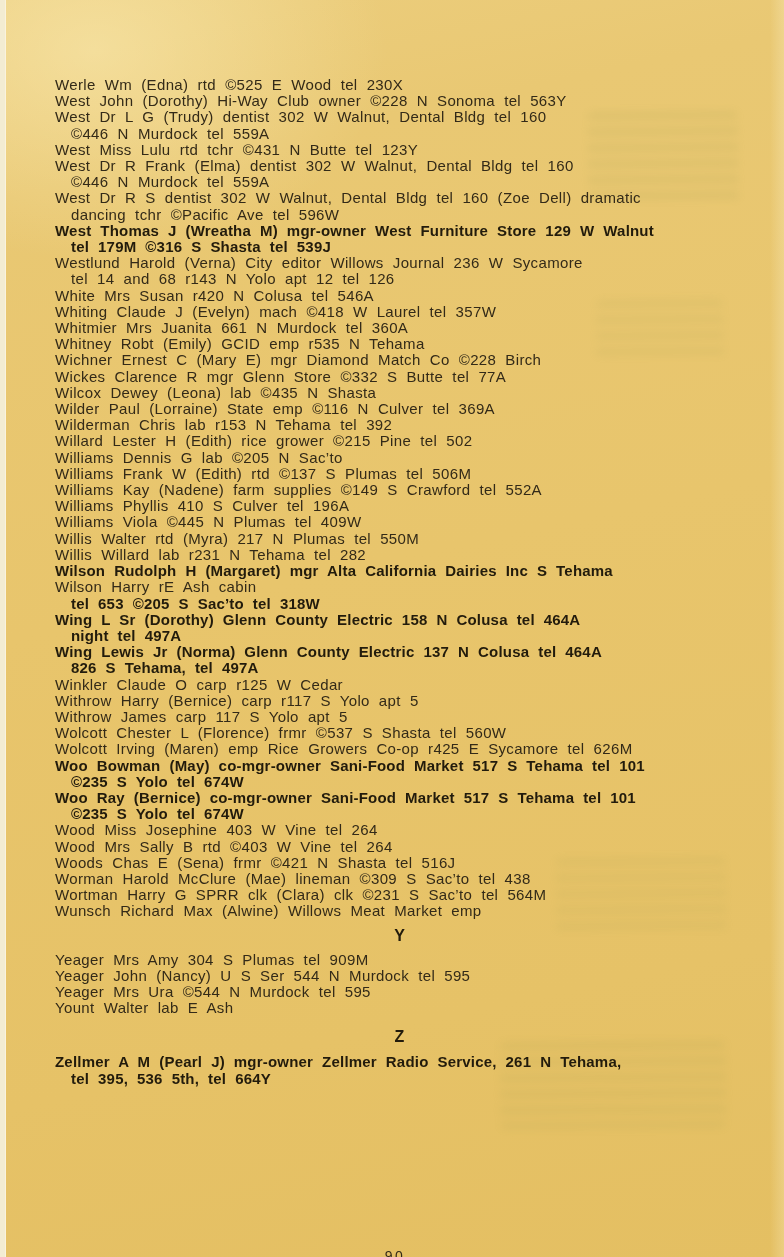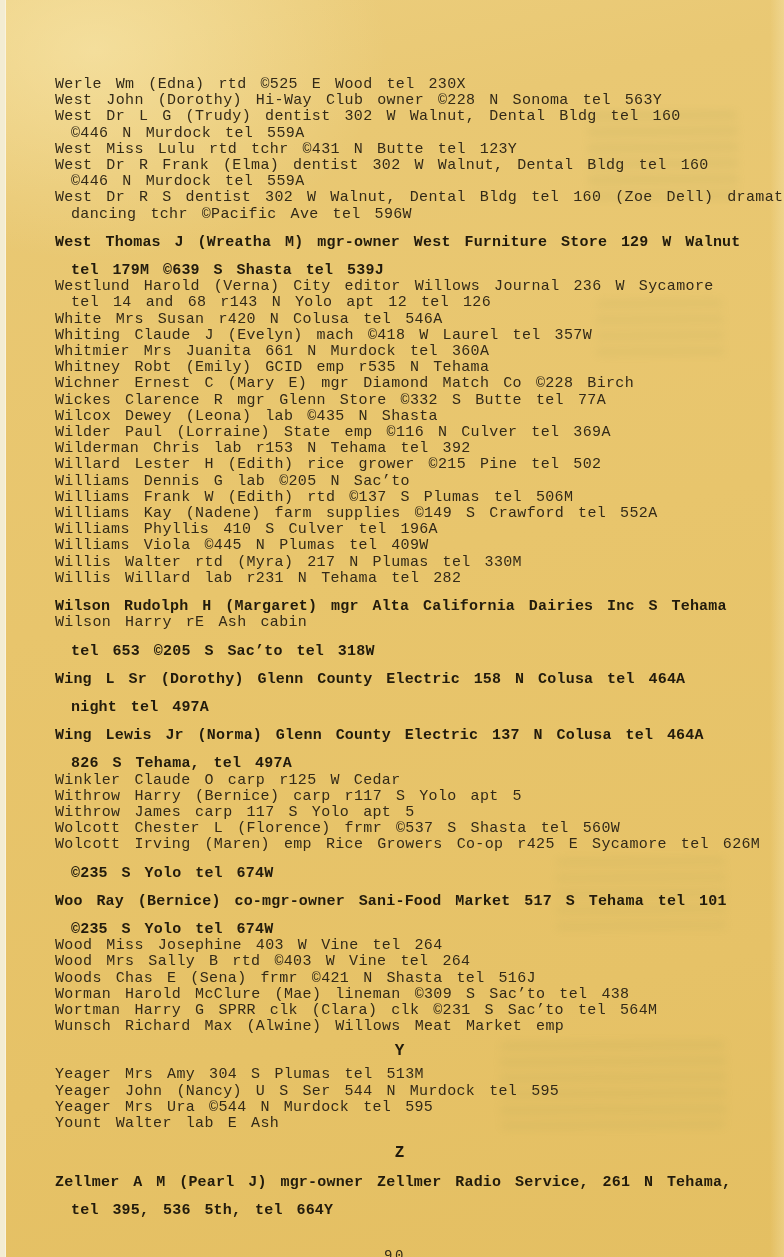--- a/index.html
+++ b/index.html
@@ -11,7 +11,7 @@
     background:
       radial-gradient(ellipse 420px 300px at 12% 4%, rgba(255,244,196,.45), rgba(255,244,196,0) 70%),
       linear-gradient(168deg, #ecce7e 0%, #e9c873 14%, #e8c56c 45%, #e6c267 78%, #e4bf62 100%);
-    font-family:Liberation Mono, monospace;
+    font-family:Liberation Sans, sans-serif;
     color:var(--ink,#332a18);
   }
   .edge-left{

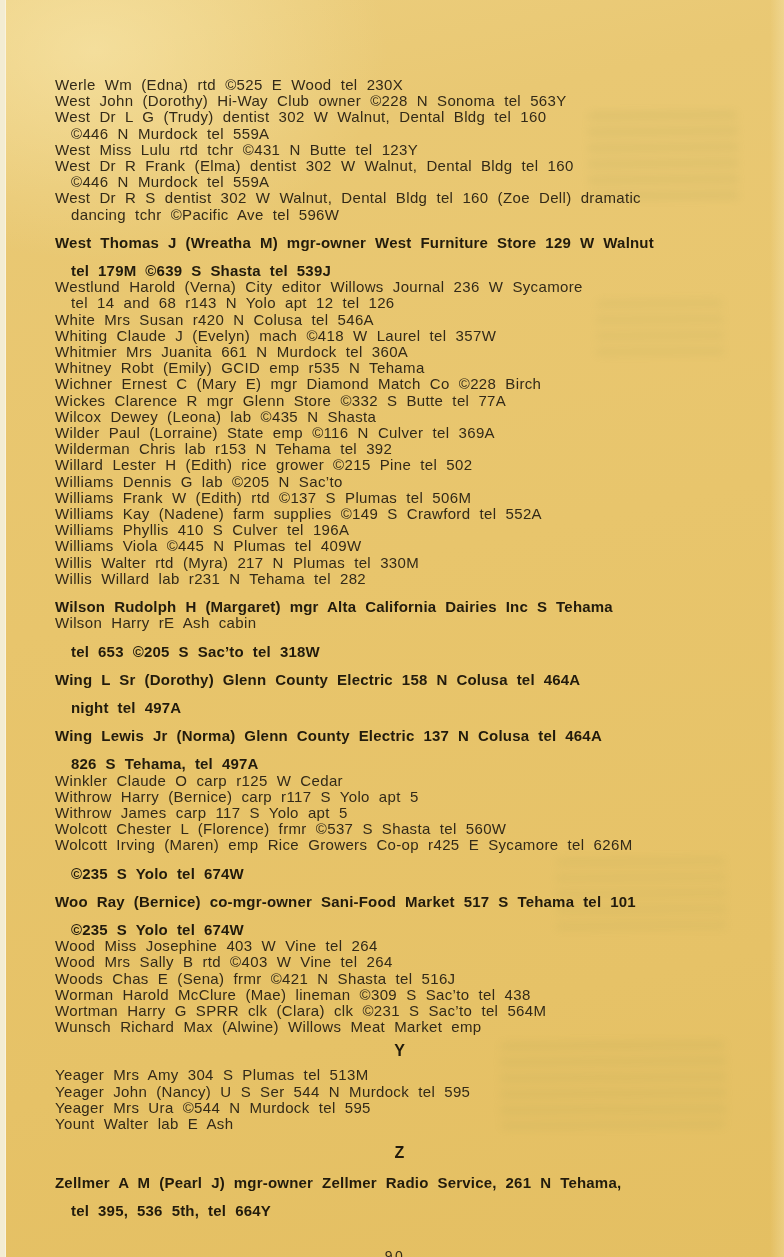--- a/index.html
+++ b/index.html
@@ -54,7 +54,6 @@
     font-weight:bold;
     letter-spacing:.2px;
     color:var(--ink-bold,#221b0c);
-    margin-top:12px;
   }
   .section-header{
     height:20px;

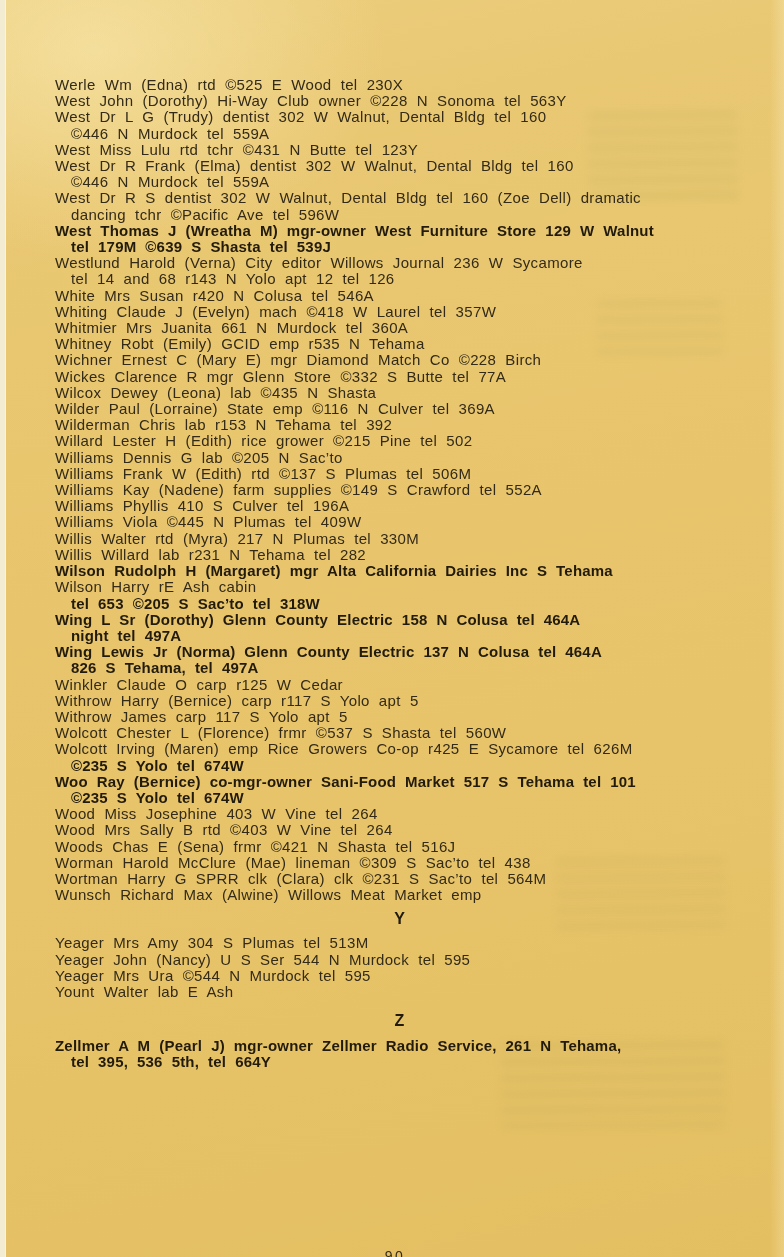--- a/index.html
+++ b/index.html
@@ -100,7 +100,7 @@
         <div class="line">West Dr R S dentist 302 W Walnut, Dental Bldg tel 160 (Zoe Dell) dramatic</div>
         <div class="line indent">dancing tchr ©Pacific Ave tel 596W</div>
         <div class="line bold">West Thomas J (Wreatha M) mgr-owner West Furniture Store 129 W Walnut</div>
-        <div class="line bold indent">tel 179M ©639 S Shasta tel 539J</div>
+        <div class="line bold indent">tel 179M ©316 S Shasta tel 539J</div>
         <div class="line">Westlund Harold (Verna) City editor Willows Journal 236 W Sycamore</div>
         <div class="line indent">tel 14 and 68 r143 N Yolo apt 12 tel 126</div>
         <div class="line">White Mrs Susan r420 N Colusa tel 546A</div>

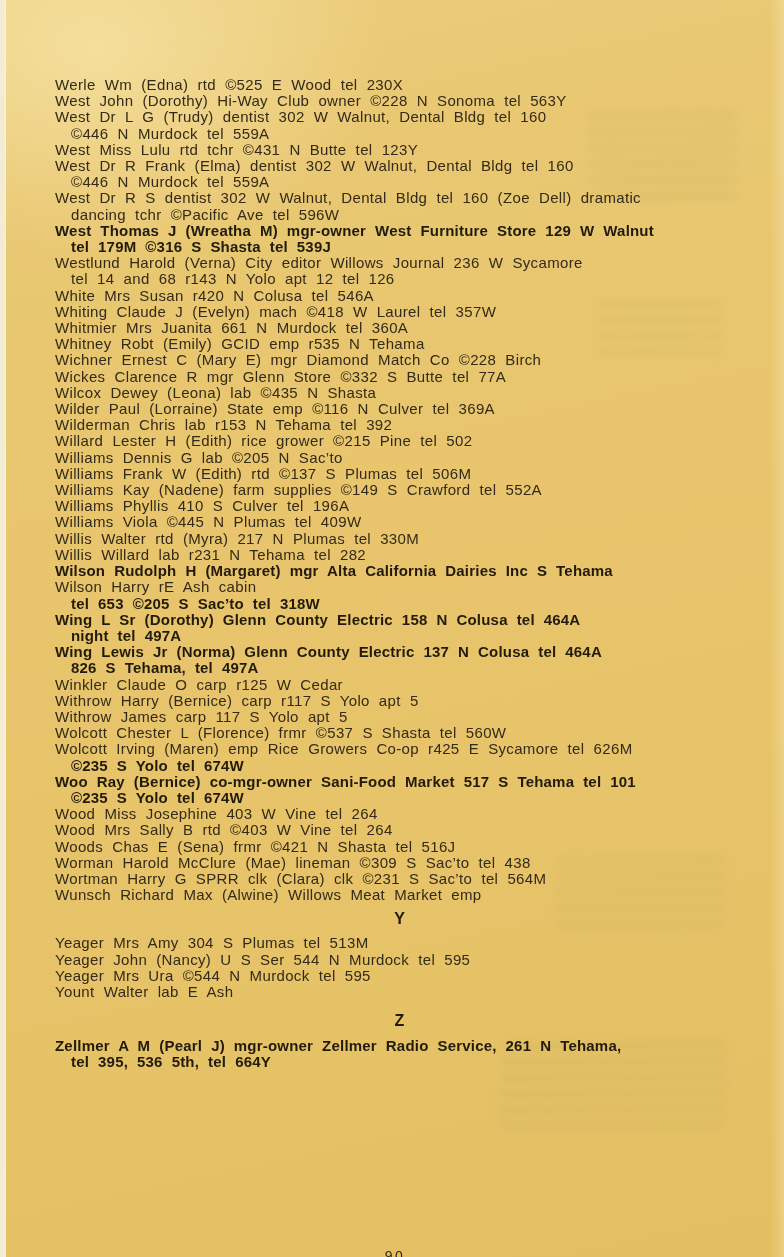--- a/index.html
+++ b/index.html
@@ -118,7 +118,7 @@
         <div class="line">Williams Kay (Nadene) farm supplies ©149 S Crawford tel 552A</div>
         <div class="line">Williams Phyllis 410 S Culver tel 196A</div>
         <div class="line">Williams Viola ©445 N Plumas tel 409W</div>
-        <div class="line">Willis Walter rtd (Myra) 217 N Plumas tel 330M</div>
+        <div class="line">Willis Walter rtd (Myra) 217 N Plumas tel 550M</div>
         <div class="line">Willis Willard lab r231 N Tehama tel 282</div>
         <div class="line bold">Wilson Rudolph H (Margaret) mgr Alta California Dairies Inc S Tehama</div>
         <div class="line">Wilson Harry rE Ash cabin</div>

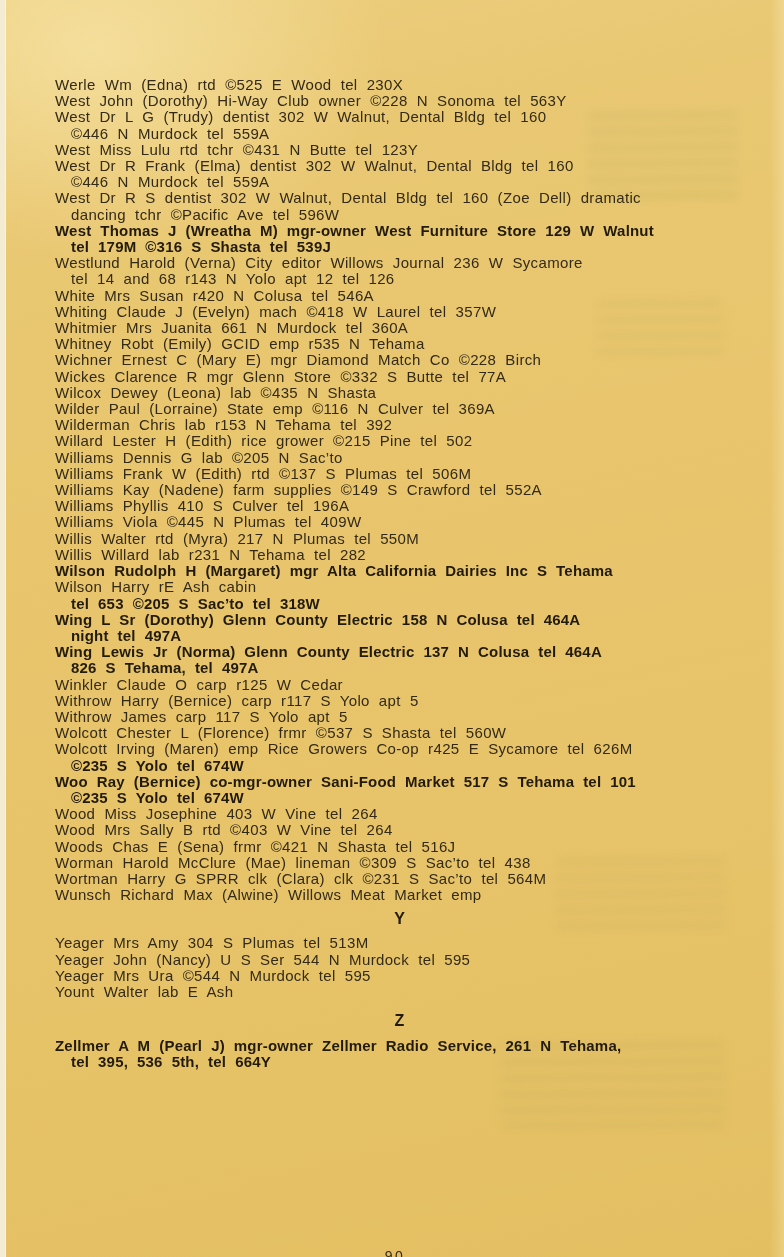--- a/index.html
+++ b/index.html
@@ -132,6 +132,7 @@
         <div class="line">Withrow James carp 117 S Yolo apt 5</div>
         <div class="line">Wolcott Chester L (Florence) frmr ©537 S Shasta tel 560W</div>
         <div class="line">Wolcott Irving (Maren) emp Rice Growers Co-op r425 E Sycamore tel 626M</div>
+        <div class="line bold">Woo Bowman (May) co-mgr-owner Sani-Food Market 517 S Tehama tel 101</div>
         <div class="line bold indent">©235 S Yolo tel 674W</div>
         <div class="line bold">Woo Ray (Bernice) co-mgr-owner Sani-Food Market 517 S Tehama tel 101</div>
         <div class="line bold indent">©235 S Yolo tel 674W</div>

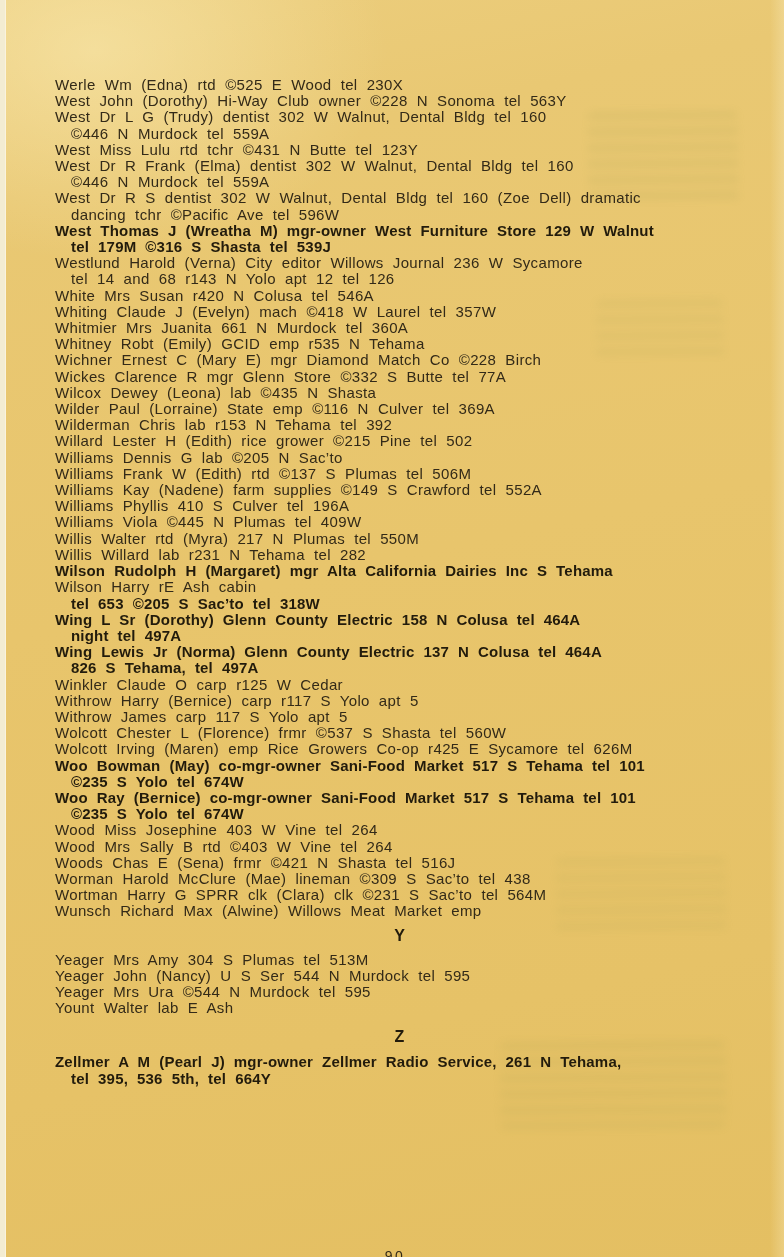--- a/index.html
+++ b/index.html
@@ -145,7 +145,7 @@
       </div>
       <div class="section-y">
         <div class="section-header">Y</div>
-        <div class="line">Yeager Mrs Amy 304 S Plumas tel 513M</div>
+        <div class="line">Yeager Mrs Amy 304 S Plumas tel 909M</div>
         <div class="line">Yeager John (Nancy) U S Ser 544 N Murdock tel 595</div>
         <div class="line">Yeager Mrs Ura ©544 N Murdock tel 595</div>
         <div class="line">Yount Walter lab E Ash</div>

